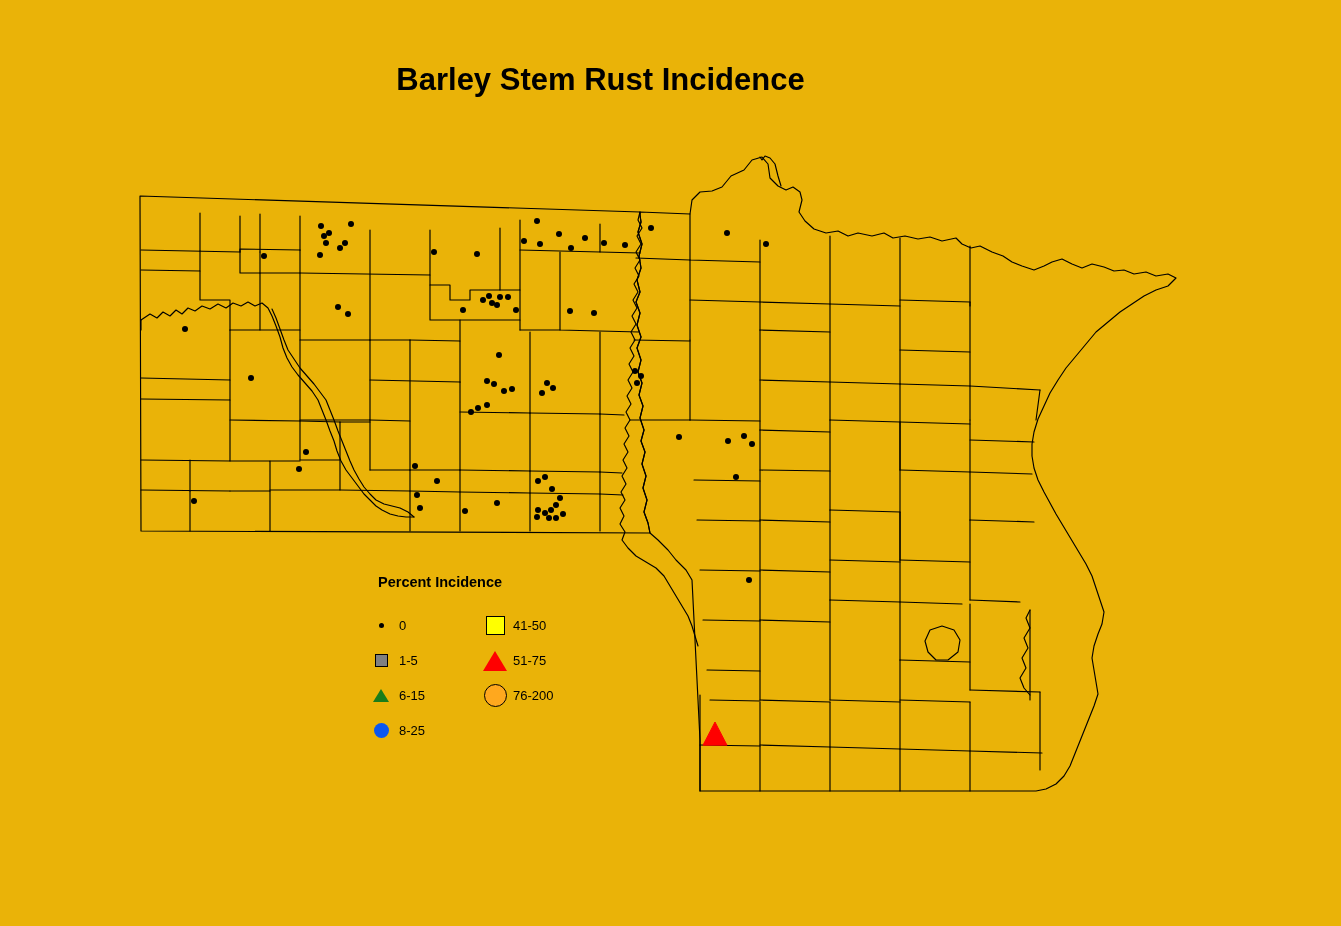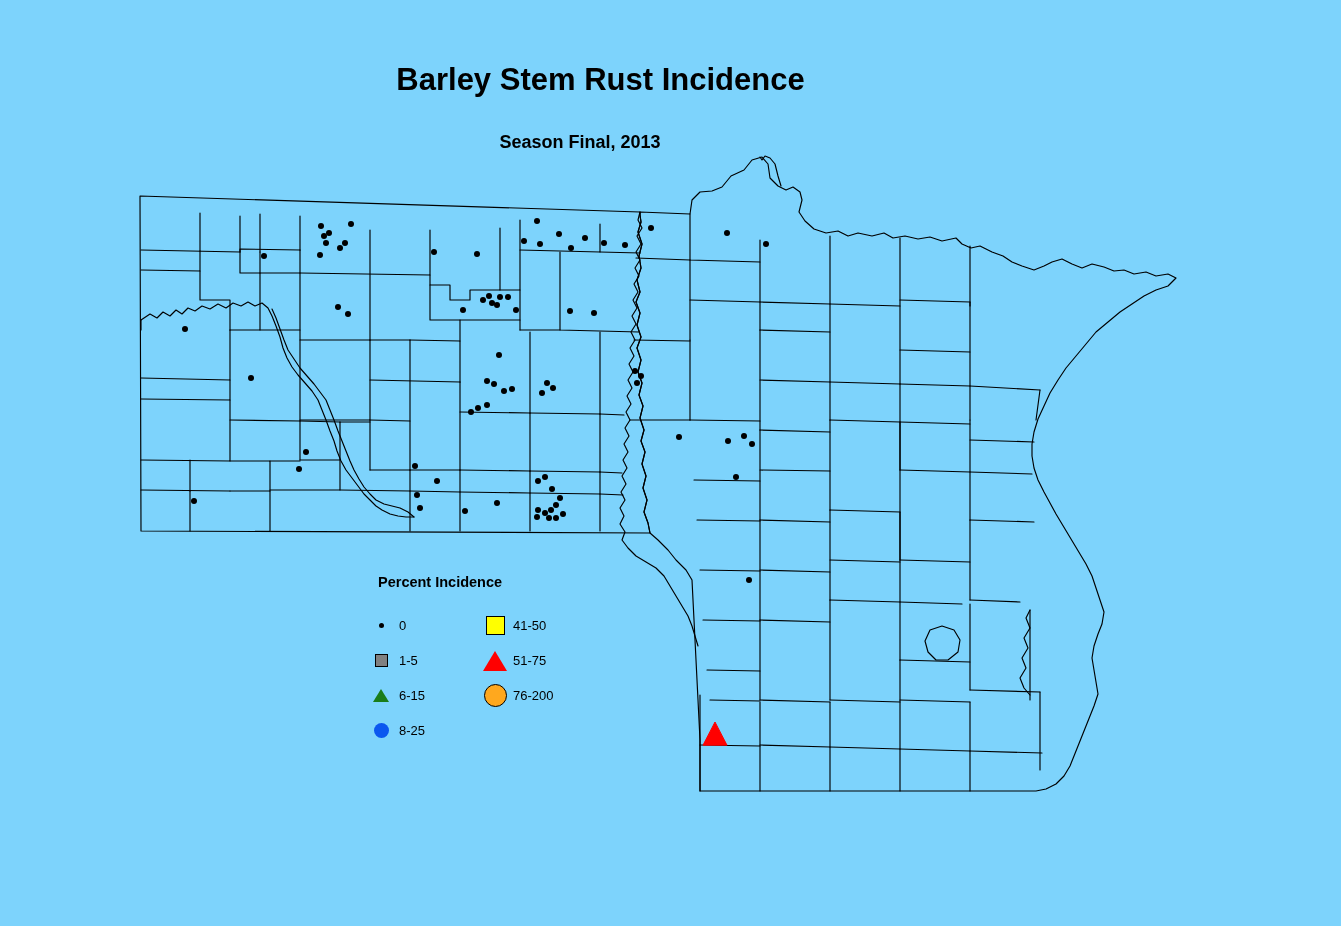--- a/index.html
+++ b/index.html
@@ -20,7 +20,7 @@
     position: relative;
     width: 1341px;
     height: 926px;
-    background: #7dd3fc;
+    background: #eab308;
   }
   .title {
     position: absolute;

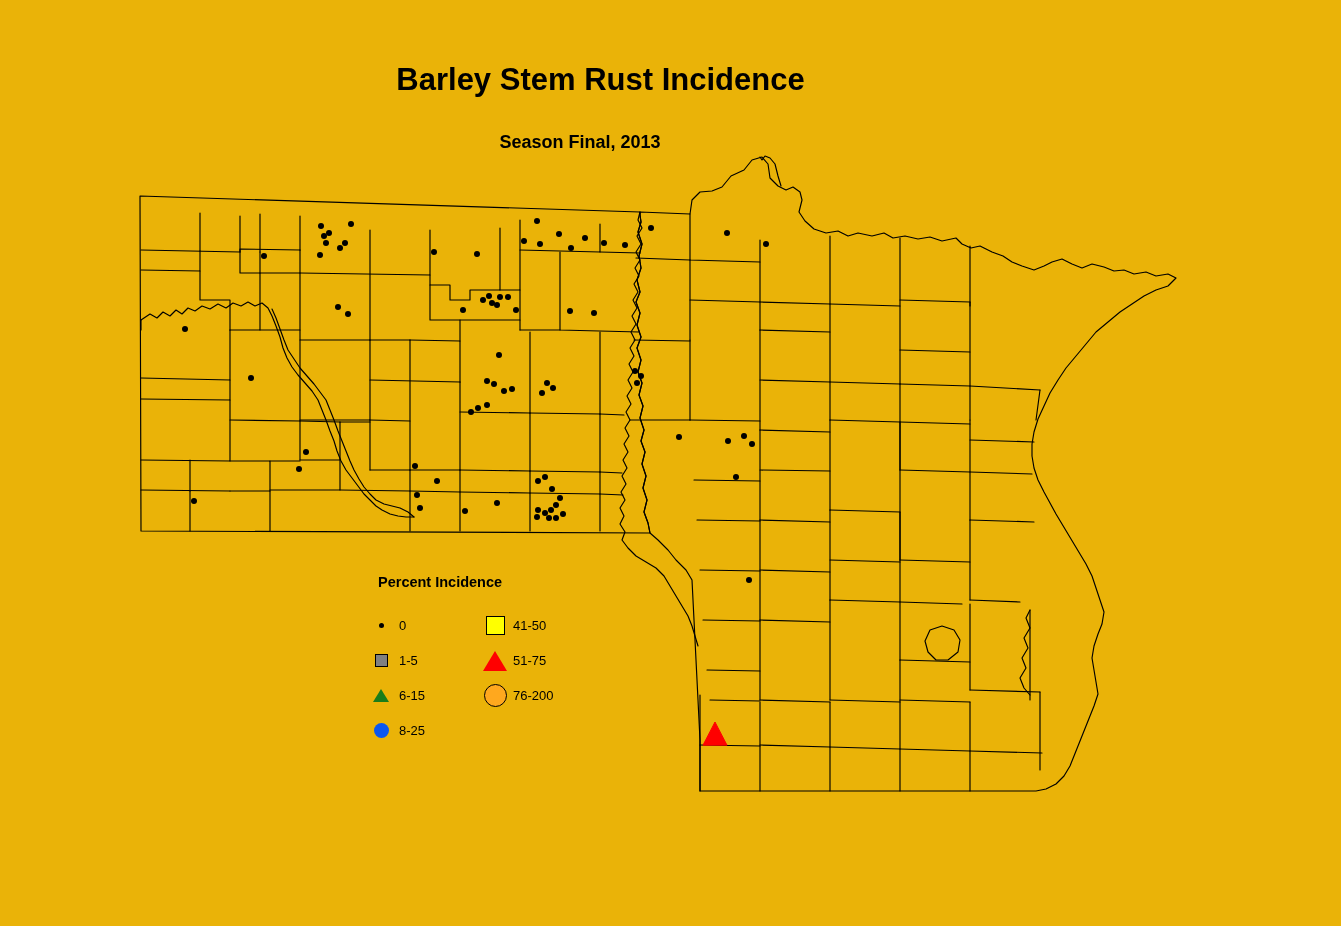--- a/index.html
+++ b/index.html
@@ -152,7 +152,6 @@
 <div id="page">
 
   <div class="title">Barley Stem Rust Incidence</div>
-  <div class="subtitle">Season Final, 2013</div>
 
   <div id="mapwrap">
     <svg class="mapsvg" viewBox="0 0 1341 926" xmlns="http://www.w3.org/2000/svg">

